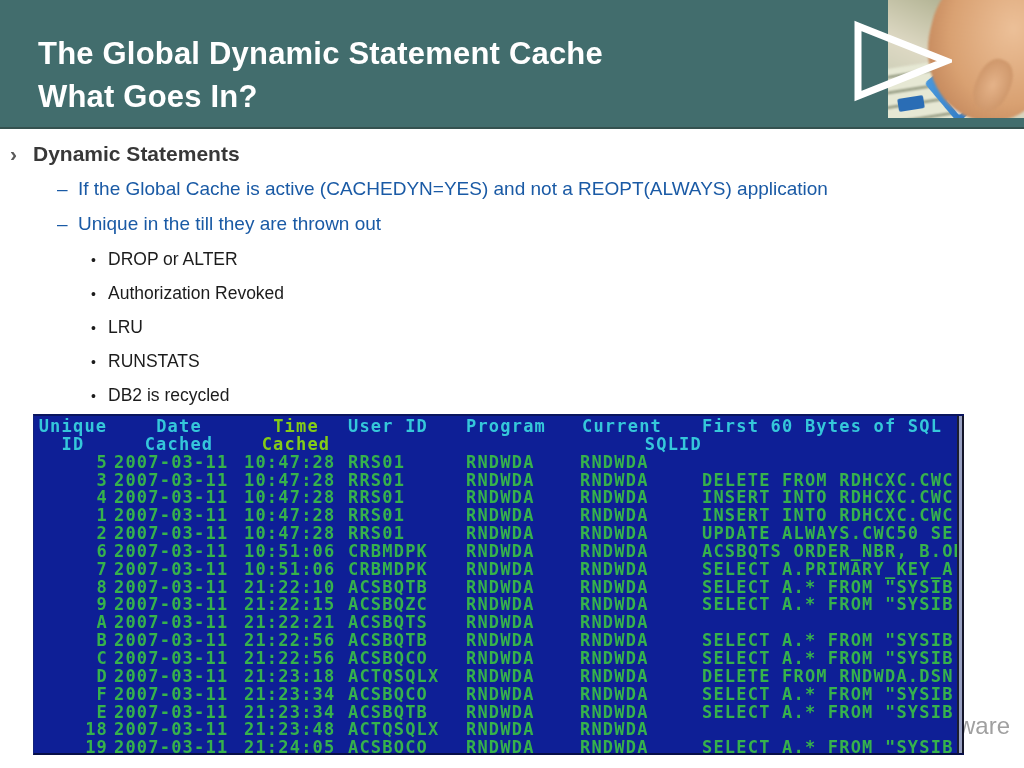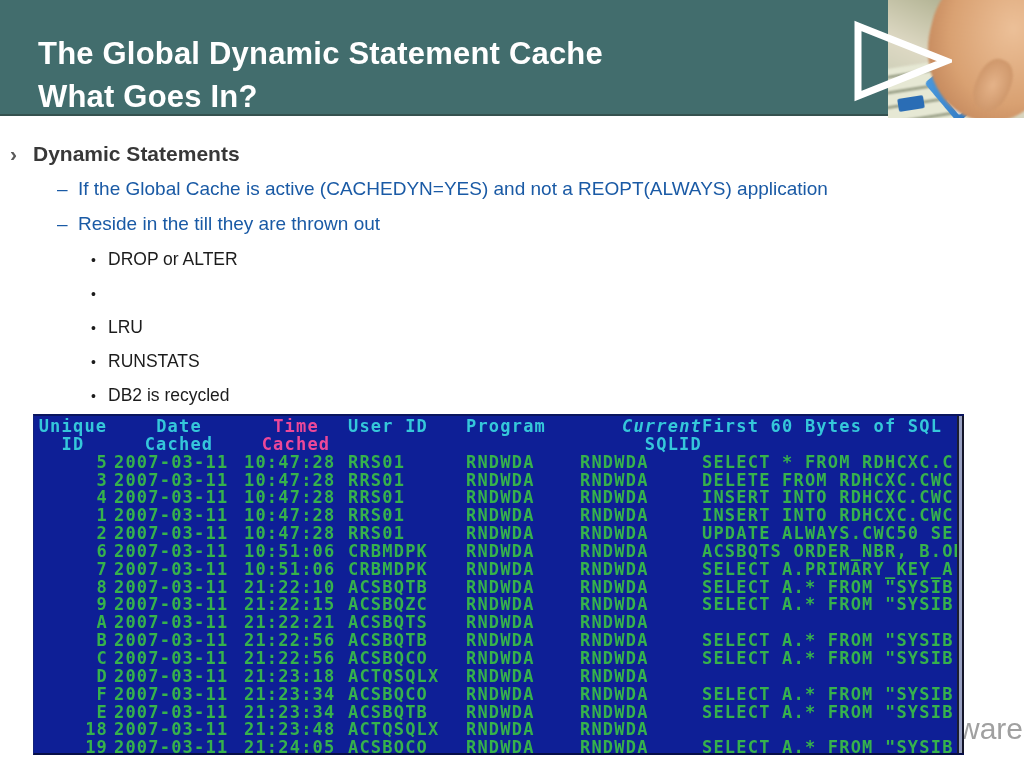--- a/index.html
+++ b/index.html
@@ -9,7 +9,7 @@
   }
   
   .header{
-    position:absolute;left:0;top:0;width:1024px;height:116px;
+    position:absolute;left:0;top:0;width:1024px;height:129px;
     background:#426d6d;border-bottom:2px solid #35514f;box-sizing:border-box;padding-left:28px;
   }
   .title{

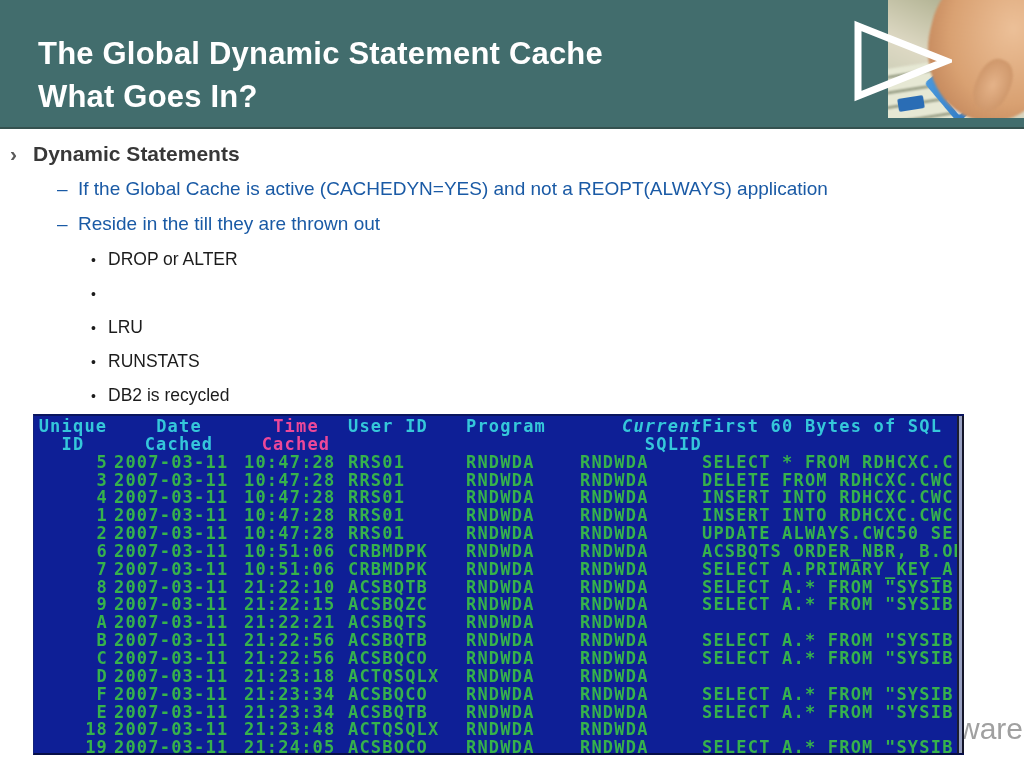--- a/index.html
+++ b/index.html
@@ -95,7 +95,7 @@
 </div>
 <div class="bullet b2 b2b">
   <span class="mk">–</span>
-  <span>Reside in the till they are thrown out</span>
+  <span>Unique in the till they are thrown out</span>
 </div>
 
 <div class="bullet b3 b3a">

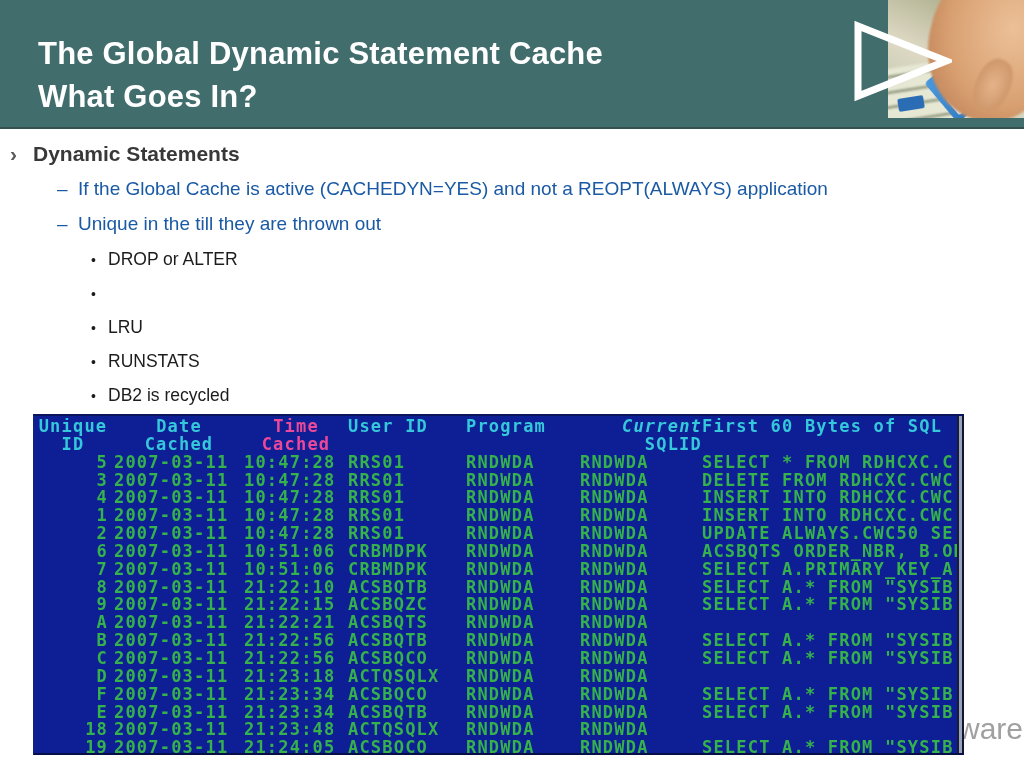--- a/index.html
+++ b/index.html
@@ -104,6 +104,7 @@
 </div>
 <div class="bullet b3 b3b">
   <span class="mk">•</span>
+  <span>Authorization Revoked</span>
 </div>
 <div class="bullet b3 b3c">
   <span class="mk">•</span>

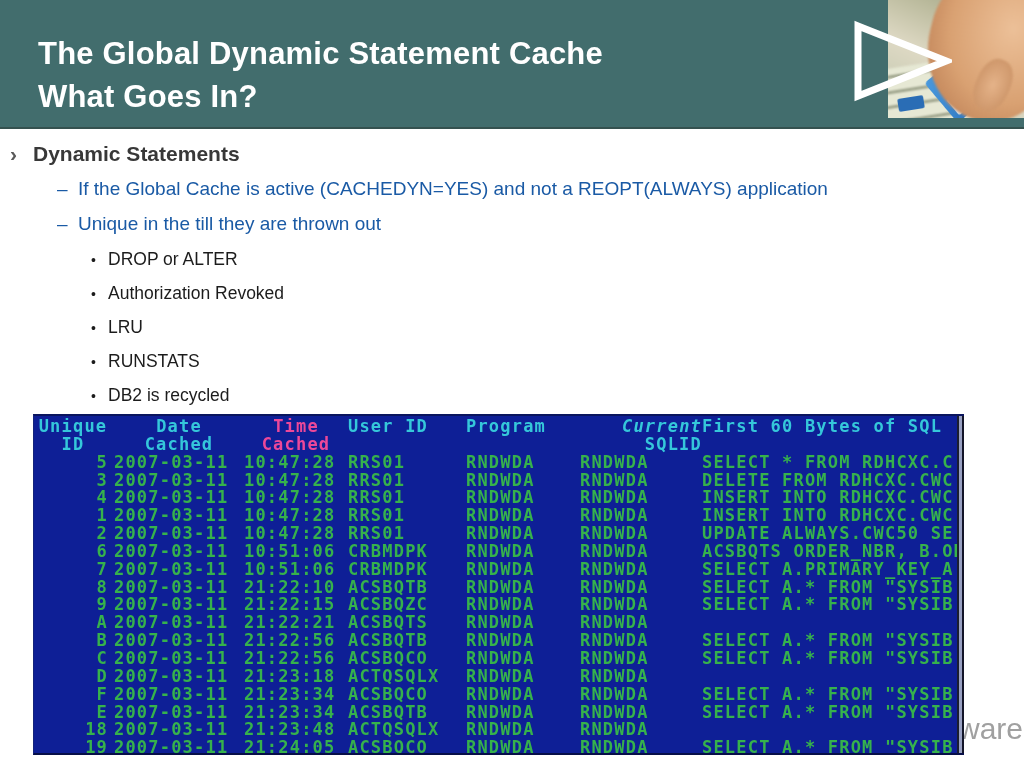--- a/index.html
+++ b/index.html
@@ -59,7 +59,7 @@
   .thead .hc:nth-child(4),.thead .hc:nth-child(5),.thead .hc:nth-child(7){text-align:left;}
   .thead .hc:nth-child(6) .l1{text-align:right;padding-left:2px;font-style:italic;}
   .thead .hc:nth-child(6) .l2{text-align:right;}
-  .thead .hl{color:#ec4899;}
+  .thead .hl{color:#84cc16;}
   
   .watermark{position:absolute;left:958px;top:712px;z-index:1;color:#a0a0a0;font-size:30px;font-family:"Liberation Sans",sans-serif;}
 </style>

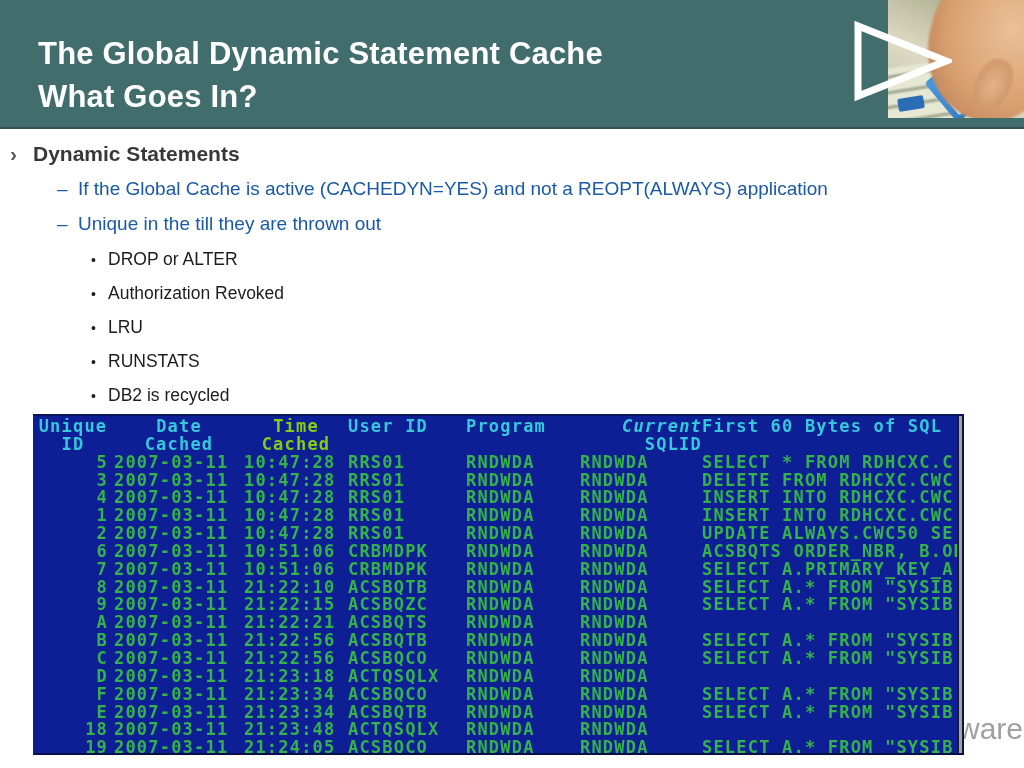--- a/index.html
+++ b/index.html
@@ -57,7 +57,7 @@
   .thead{color:#35c7da;}
   .thead .hc{text-align:center;overflow:hidden;white-space:nowrap;}
   .thead .hc:nth-child(4),.thead .hc:nth-child(5),.thead .hc:nth-child(7){text-align:left;}
-  .thead .hc:nth-child(6) .l1{text-align:right;padding-left:2px;font-style:italic;}
+  .thead .hc:nth-child(6) .l1{text-align:left;padding-left:2px;}
   .thead .hc:nth-child(6) .l2{text-align:right;}
   .thead .hl{color:#84cc16;}
   

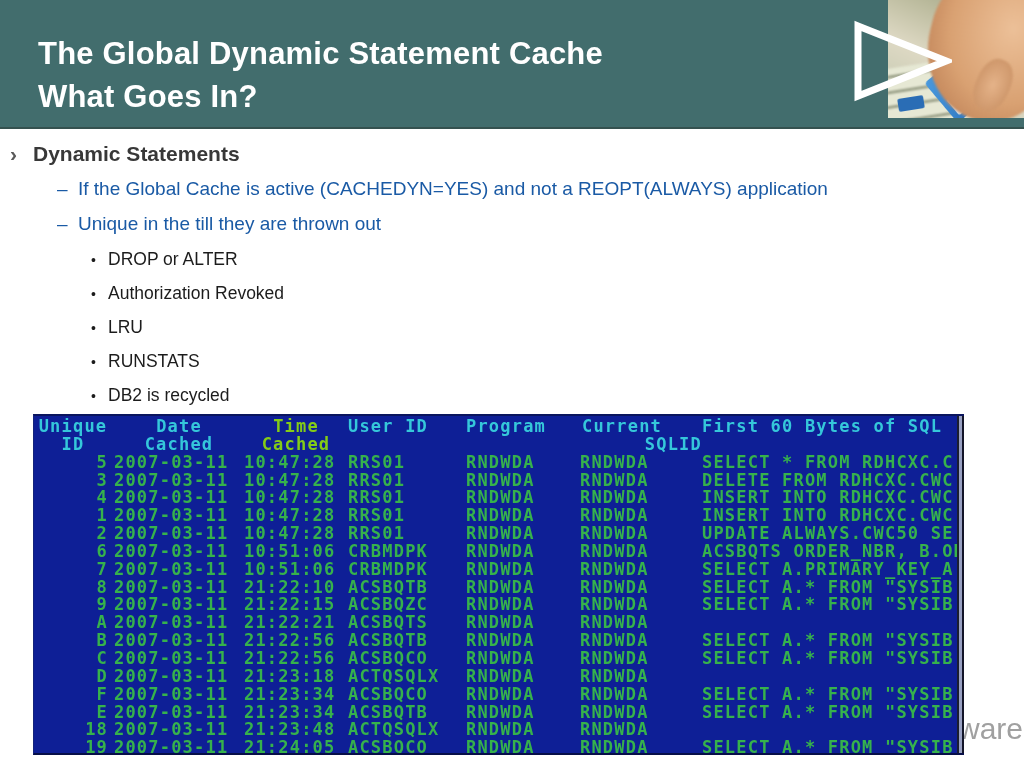--- a/index.html
+++ b/index.html
@@ -158,7 +158,6 @@
         <div class="cell c3">RRS01</div>
         <div class="cell c4">RNDWDA</div>
         <div class="cell c5">RNDWDA</div>
-        <div class="cell c6">SELECT * FROM RDHCXC.C</div>
       </div>
       <div class="trow">
         <div class="cell c0">3</div>

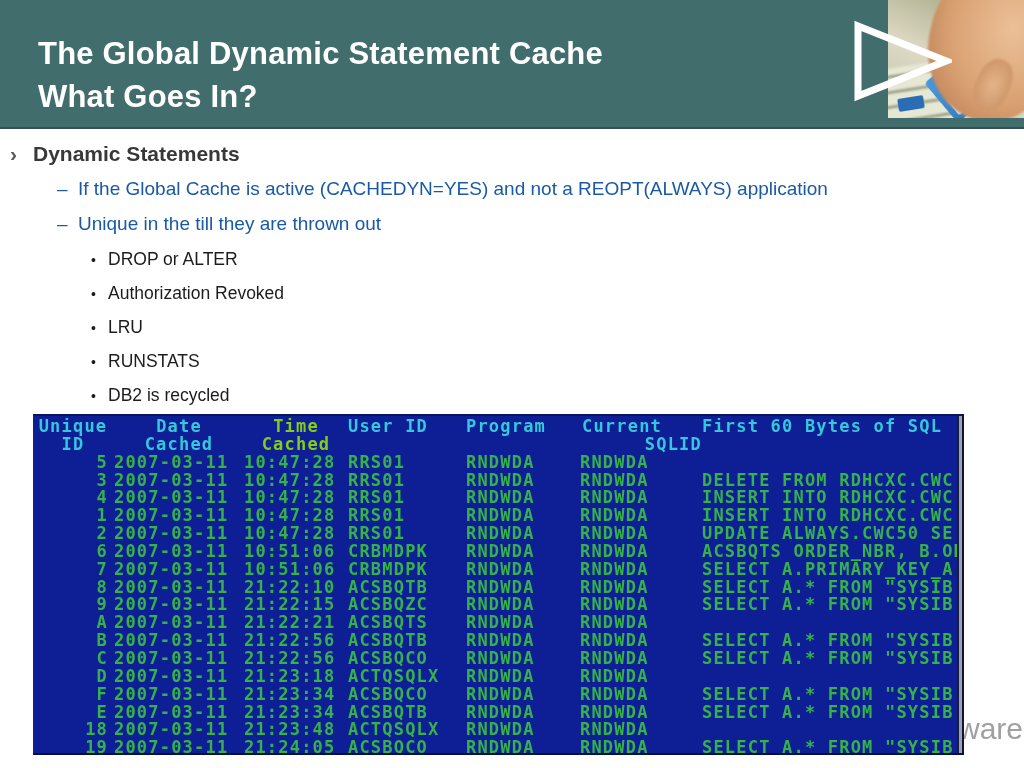--- a/index.html
+++ b/index.html
@@ -264,6 +264,7 @@
         <div class="cell c3">ACTQSQLX</div>
         <div class="cell c4">RNDWDA</div>
         <div class="cell c5">RNDWDA</div>
+        <div class="cell c6">DELETE FROM RNDWDA.DSN</div>
       </div>
       <div class="trow">
         <div class="cell c0">F</div>

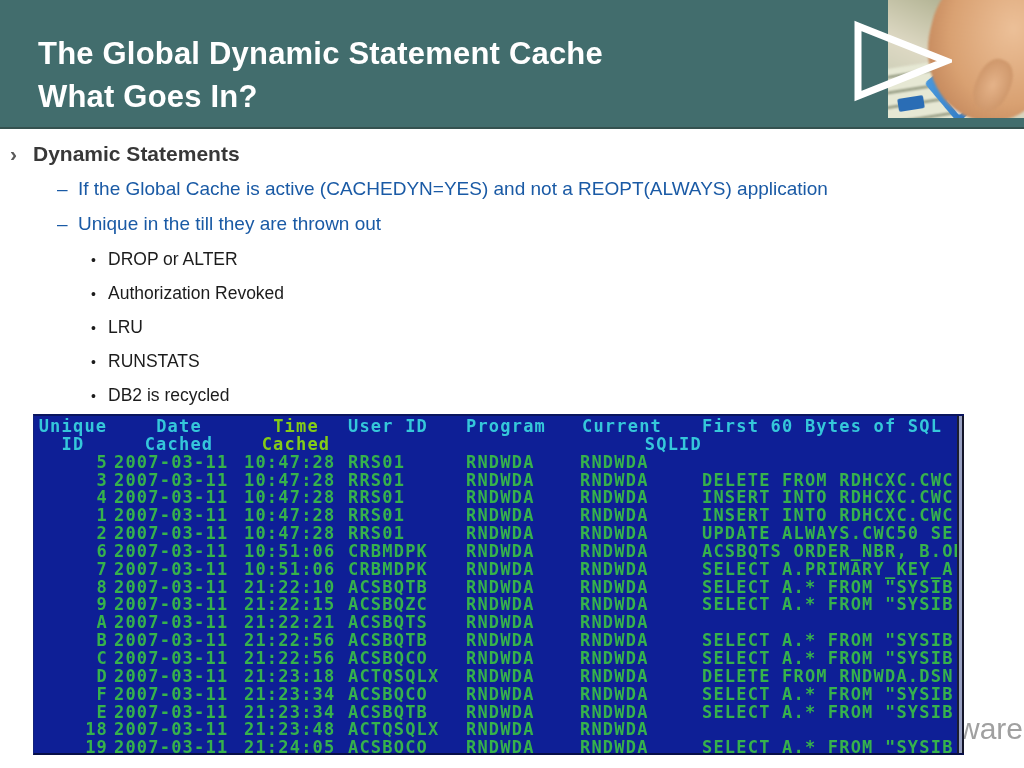--- a/index.html
+++ b/index.html
@@ -61,7 +61,7 @@
   .thead .hc:nth-child(6) .l2{text-align:right;}
   .thead .hl{color:#84cc16;}
   
-  .watermark{position:absolute;left:958px;top:712px;z-index:1;color:#a0a0a0;font-size:30px;font-family:"Liberation Sans",sans-serif;}
+  .watermark{position:absolute;left:958px;top:712px;z-index:1;color:#a0a0a0;font-size:24px;font-family:"Liberation Sans",sans-serif;}
 </style>
 </head>
 <body>

